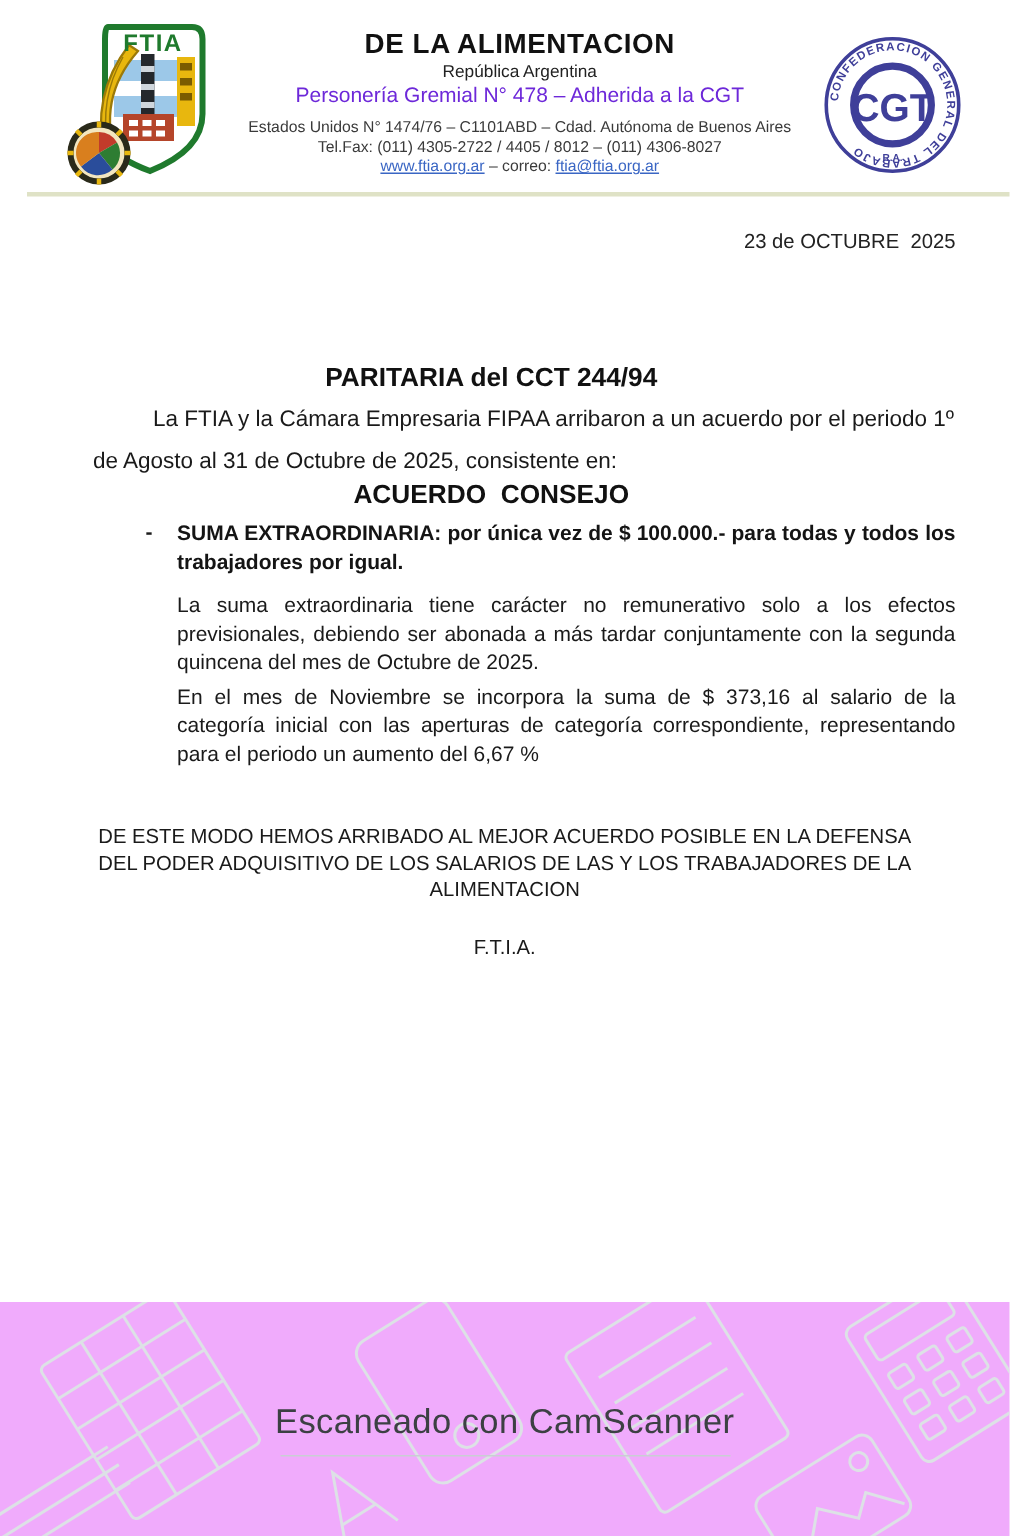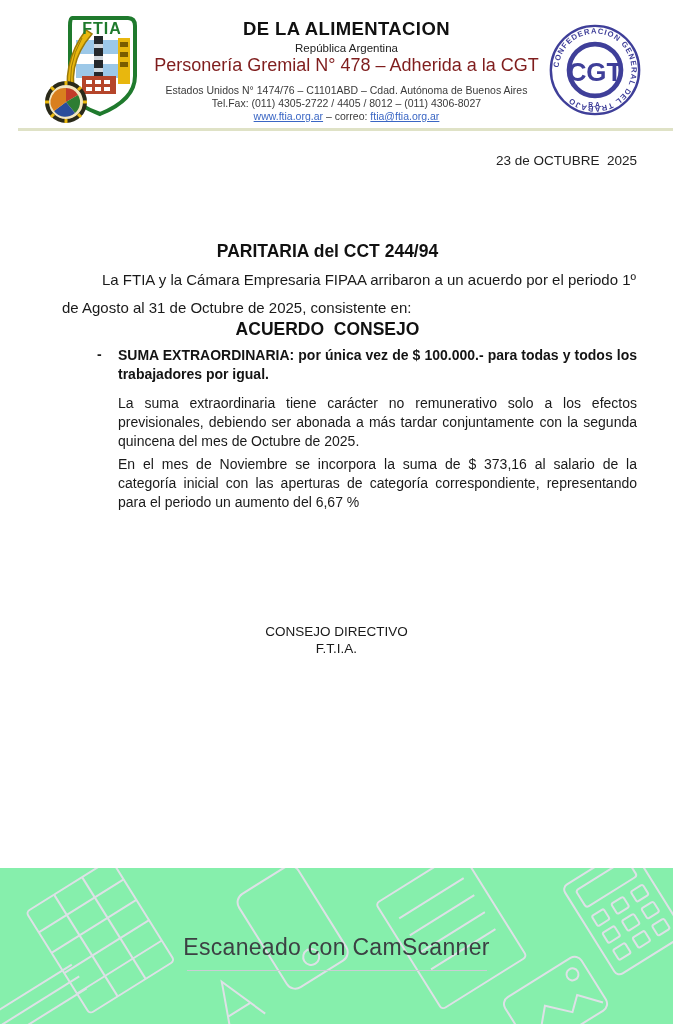--- a/index.html
+++ b/index.html
@@ -19,7 +19,7 @@
   .org-line1{font-size:18.5px;font-weight:bold;letter-spacing:.2px;color:#111;}
   .org-line2{font-size:18.5px;font-weight:bold;letter-spacing:.4px;color:#111;margin-top:2px;}
   .org-country{font-size:11.5px;color:#222;margin-top:2px;}
-  .org-gremial{font-size:18px;color:#7f1d1d;margin-top:1px;}
+  .org-gremial{font-size:14px;color:#6d28d9;margin-top:1px;}
   .contact{margin-top:8px;font-size:10.5px;color:#3a3a3a;line-height:13px;}
   .weblinks{font-size:10.5px;color:#3a3a3a;margin-top:0;}
   .lnk{color:#3a66c4;text-decoration:underline;cursor:pointer;}

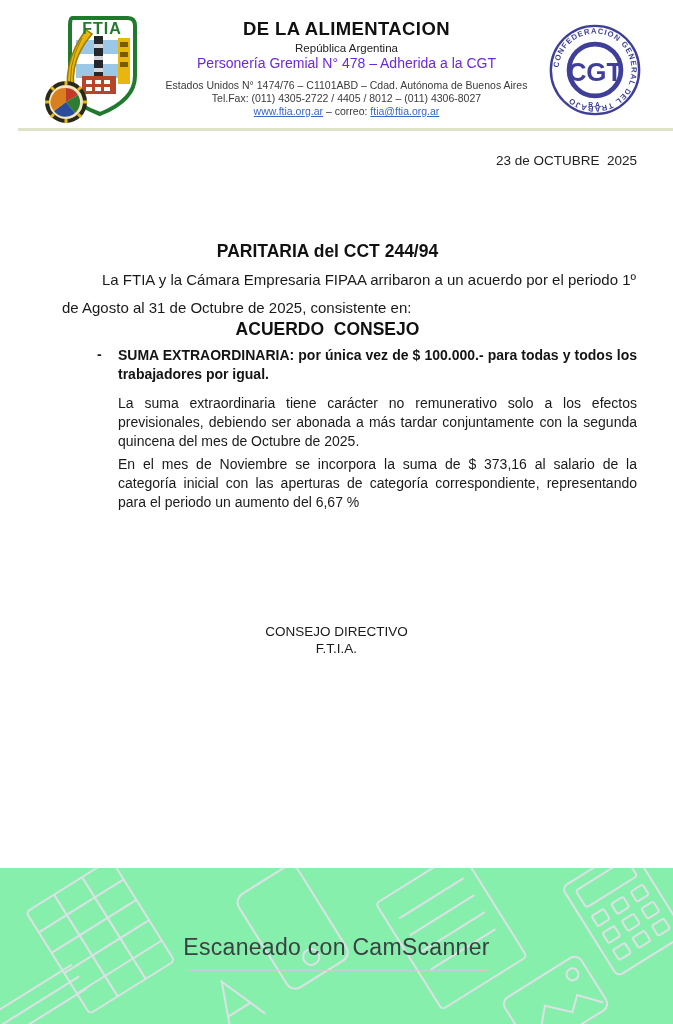--- a/index.html
+++ b/index.html
@@ -157,6 +157,7 @@
 
   <div class="para3">En el mes de Noviembre se incorpora la suma de $ 373,16 al salario de la categoría inicial con las aperturas de categoría correspondiente, representando para el periodo un aumento del 6,67 %</div>
 
+  <div class="closing">DE ESTE MODO HEMOS ARRIBADO AL MEJOR ACUERDO POSIBLE EN LA DEFENSA DEL PODER ADQUISITIVO DE LOS SALARIOS DE LAS Y LOS TRABAJADORES DE LA ALIMENTACION</div>
 
   <div class="signature">
     <div>CONSEJO DIRECTIVO</div>

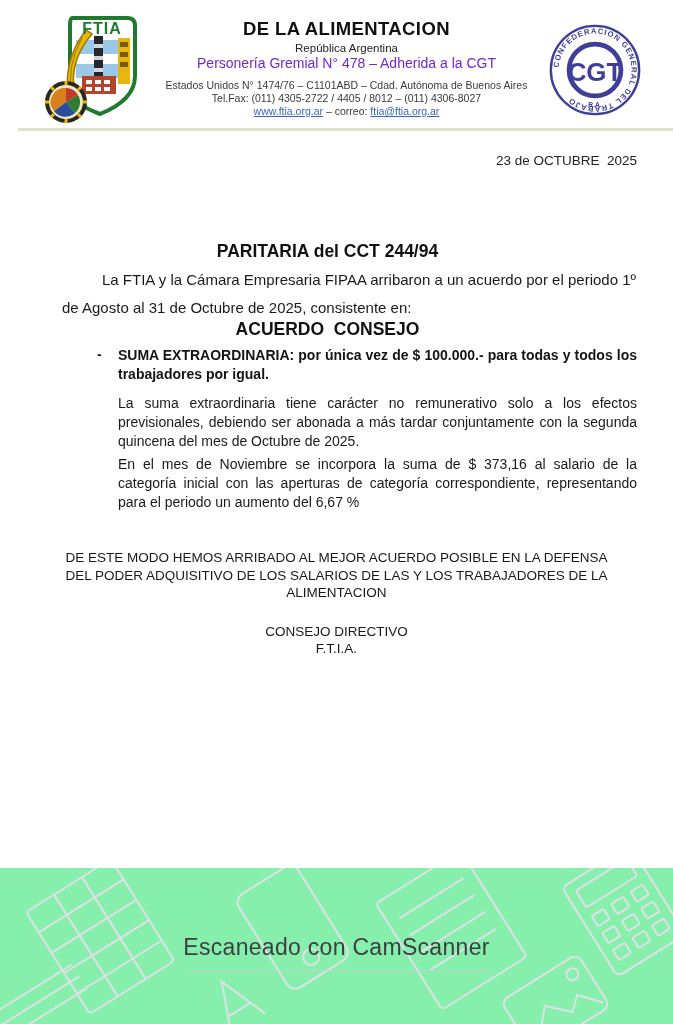--- a/index.html
+++ b/index.html
@@ -160,7 +160,6 @@
   <div class="closing">DE ESTE MODO HEMOS ARRIBADO AL MEJOR ACUERDO POSIBLE EN LA DEFENSA DEL PODER ADQUISITIVO DE LOS SALARIOS DE LAS Y LOS TRABAJADORES DE LA ALIMENTACION</div>
 
   <div class="signature">
-    <div>CONSEJO DIRECTIVO</div>
     <div>F.T.I.A.</div>
   </div>
 

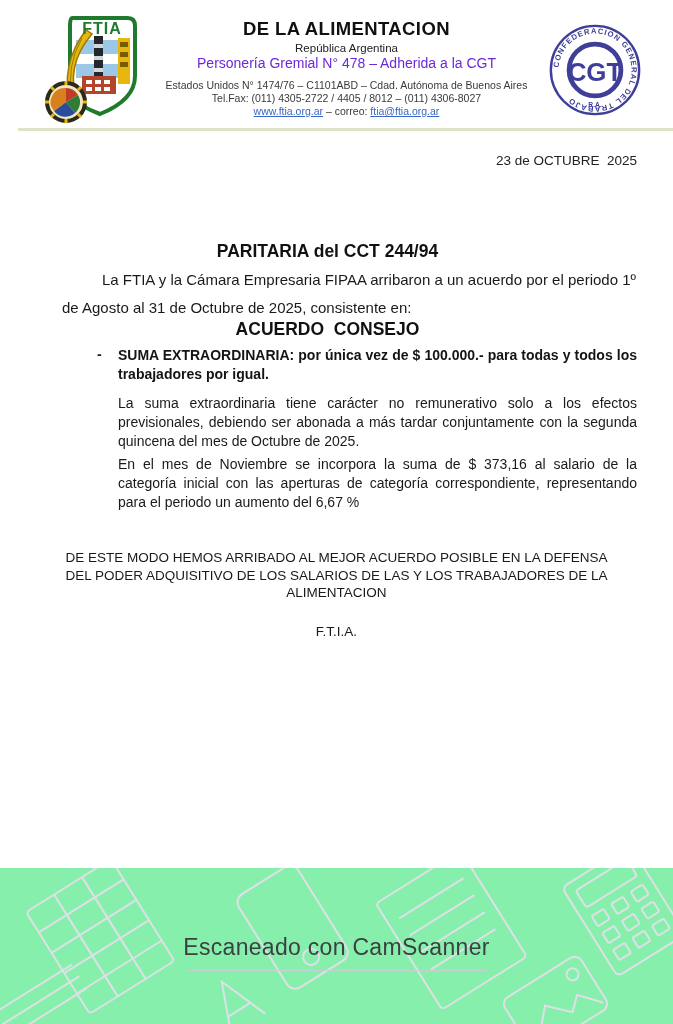--- a/index.html
+++ b/index.html
@@ -46,7 +46,7 @@
              font-size:13.5px;line-height:16.5px;color:#1a1a1a;}
 
   
-  .footer{position:absolute;left:0;top:868px;width:673px;height:156px;background:#86efac;overflow:hidden;}
+  .footer{position:absolute;left:0;top:868px;width:673px;height:156px;background:#f0abfc;overflow:hidden;}
   .doodles{position:absolute;inset:0;}
   .watermark{position:absolute;left:0;right:0;top:66px;text-align:center;
              font-size:23px;color:#3c4043;letter-spacing:.3px;}

